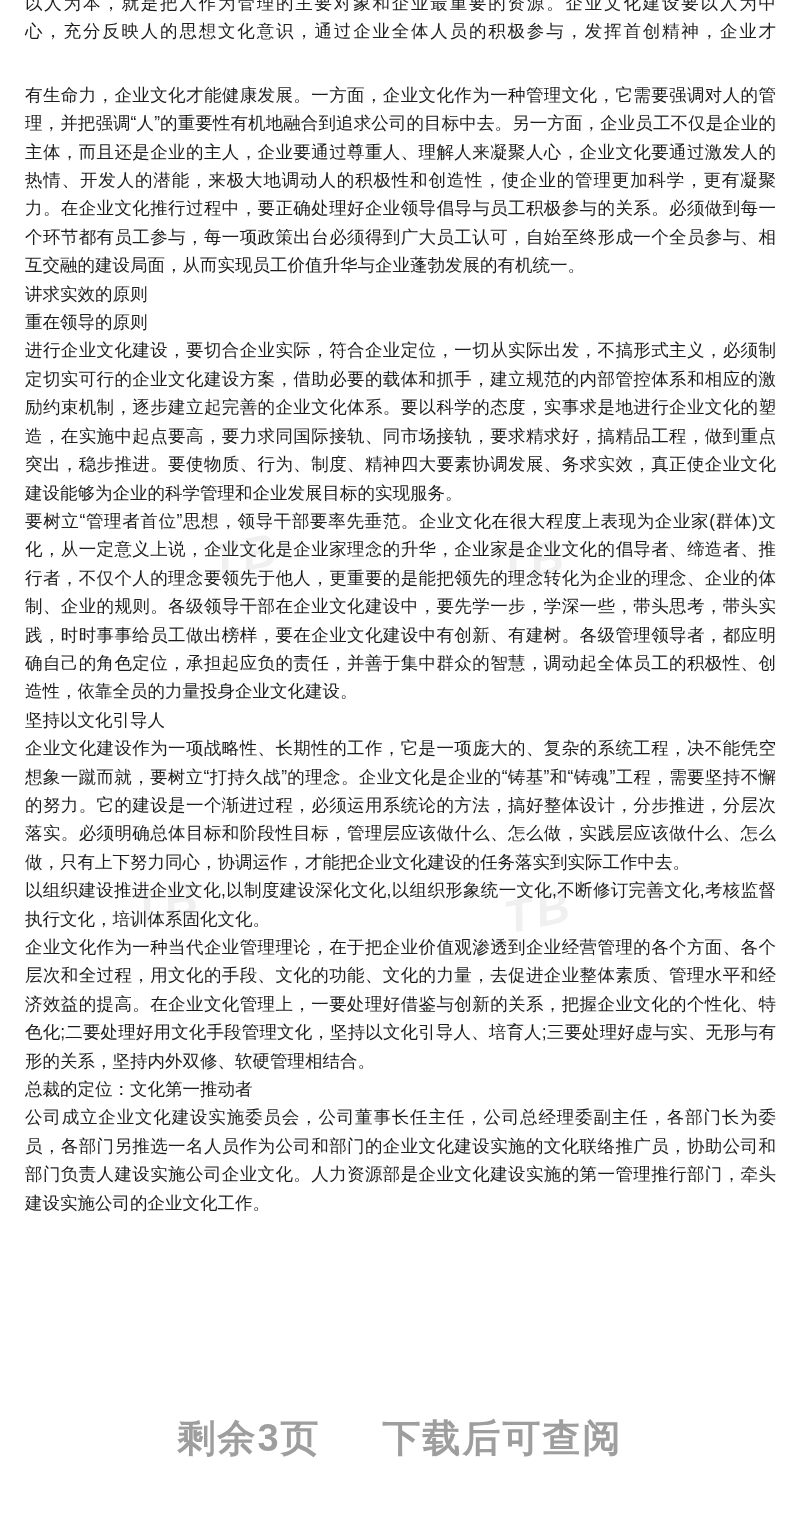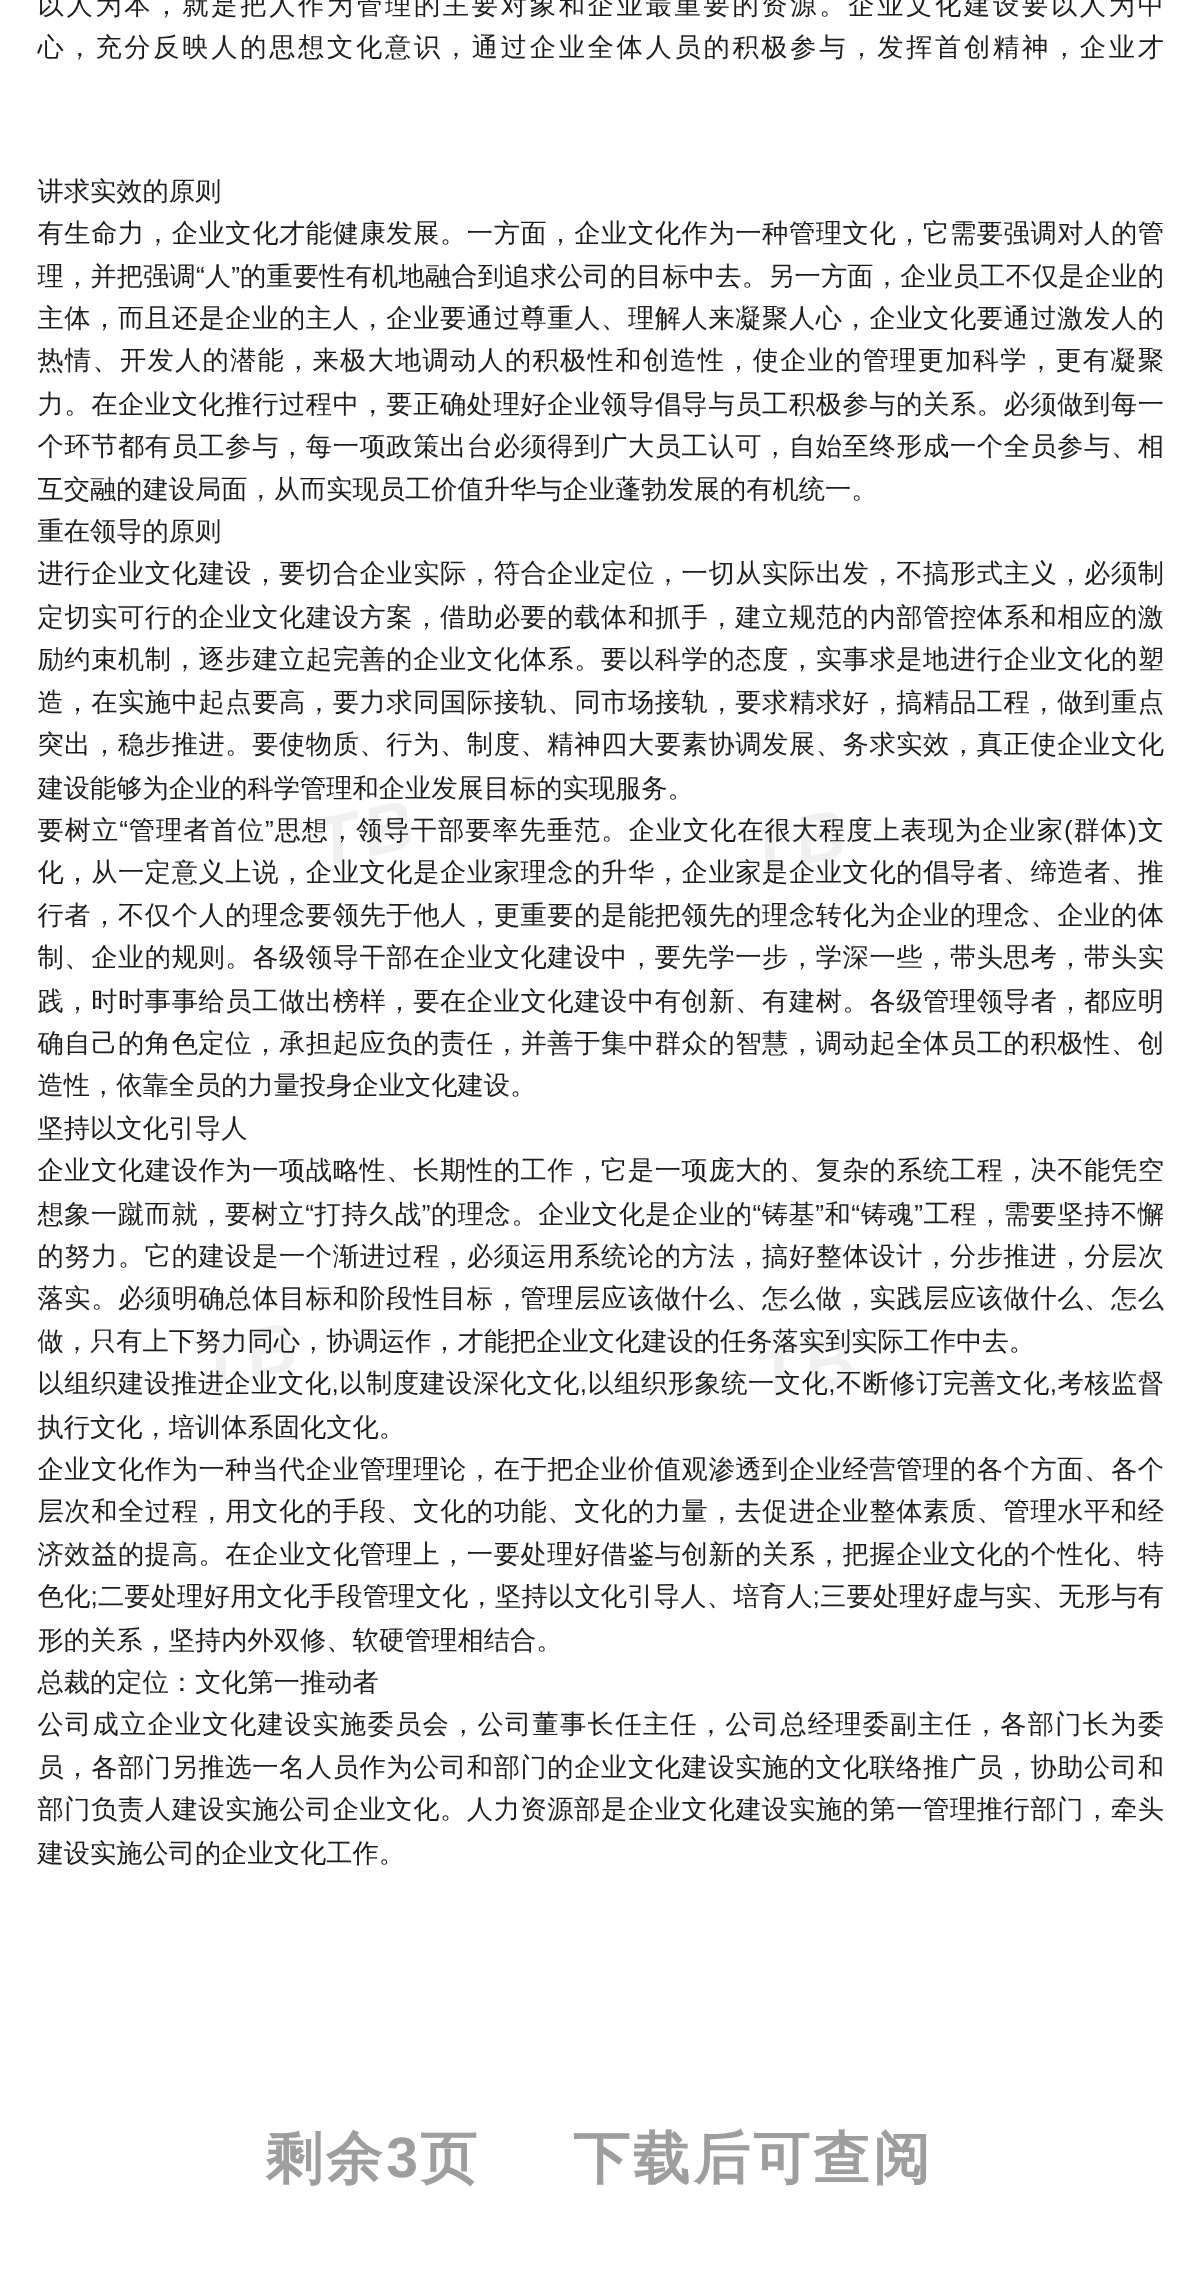--- a/index.html
+++ b/index.html
@@ -25,7 +25,7 @@
   }
   .doc p { margin: 0; }
   .doc p.full-line { text-align-last: justify; }
-  .doc p.after-gap { margin-bottom: 67px; }
+  .doc p.after-gap { margin-bottom: 35px; }
   .watermark {
     position: absolute;
     font-size: 46px;

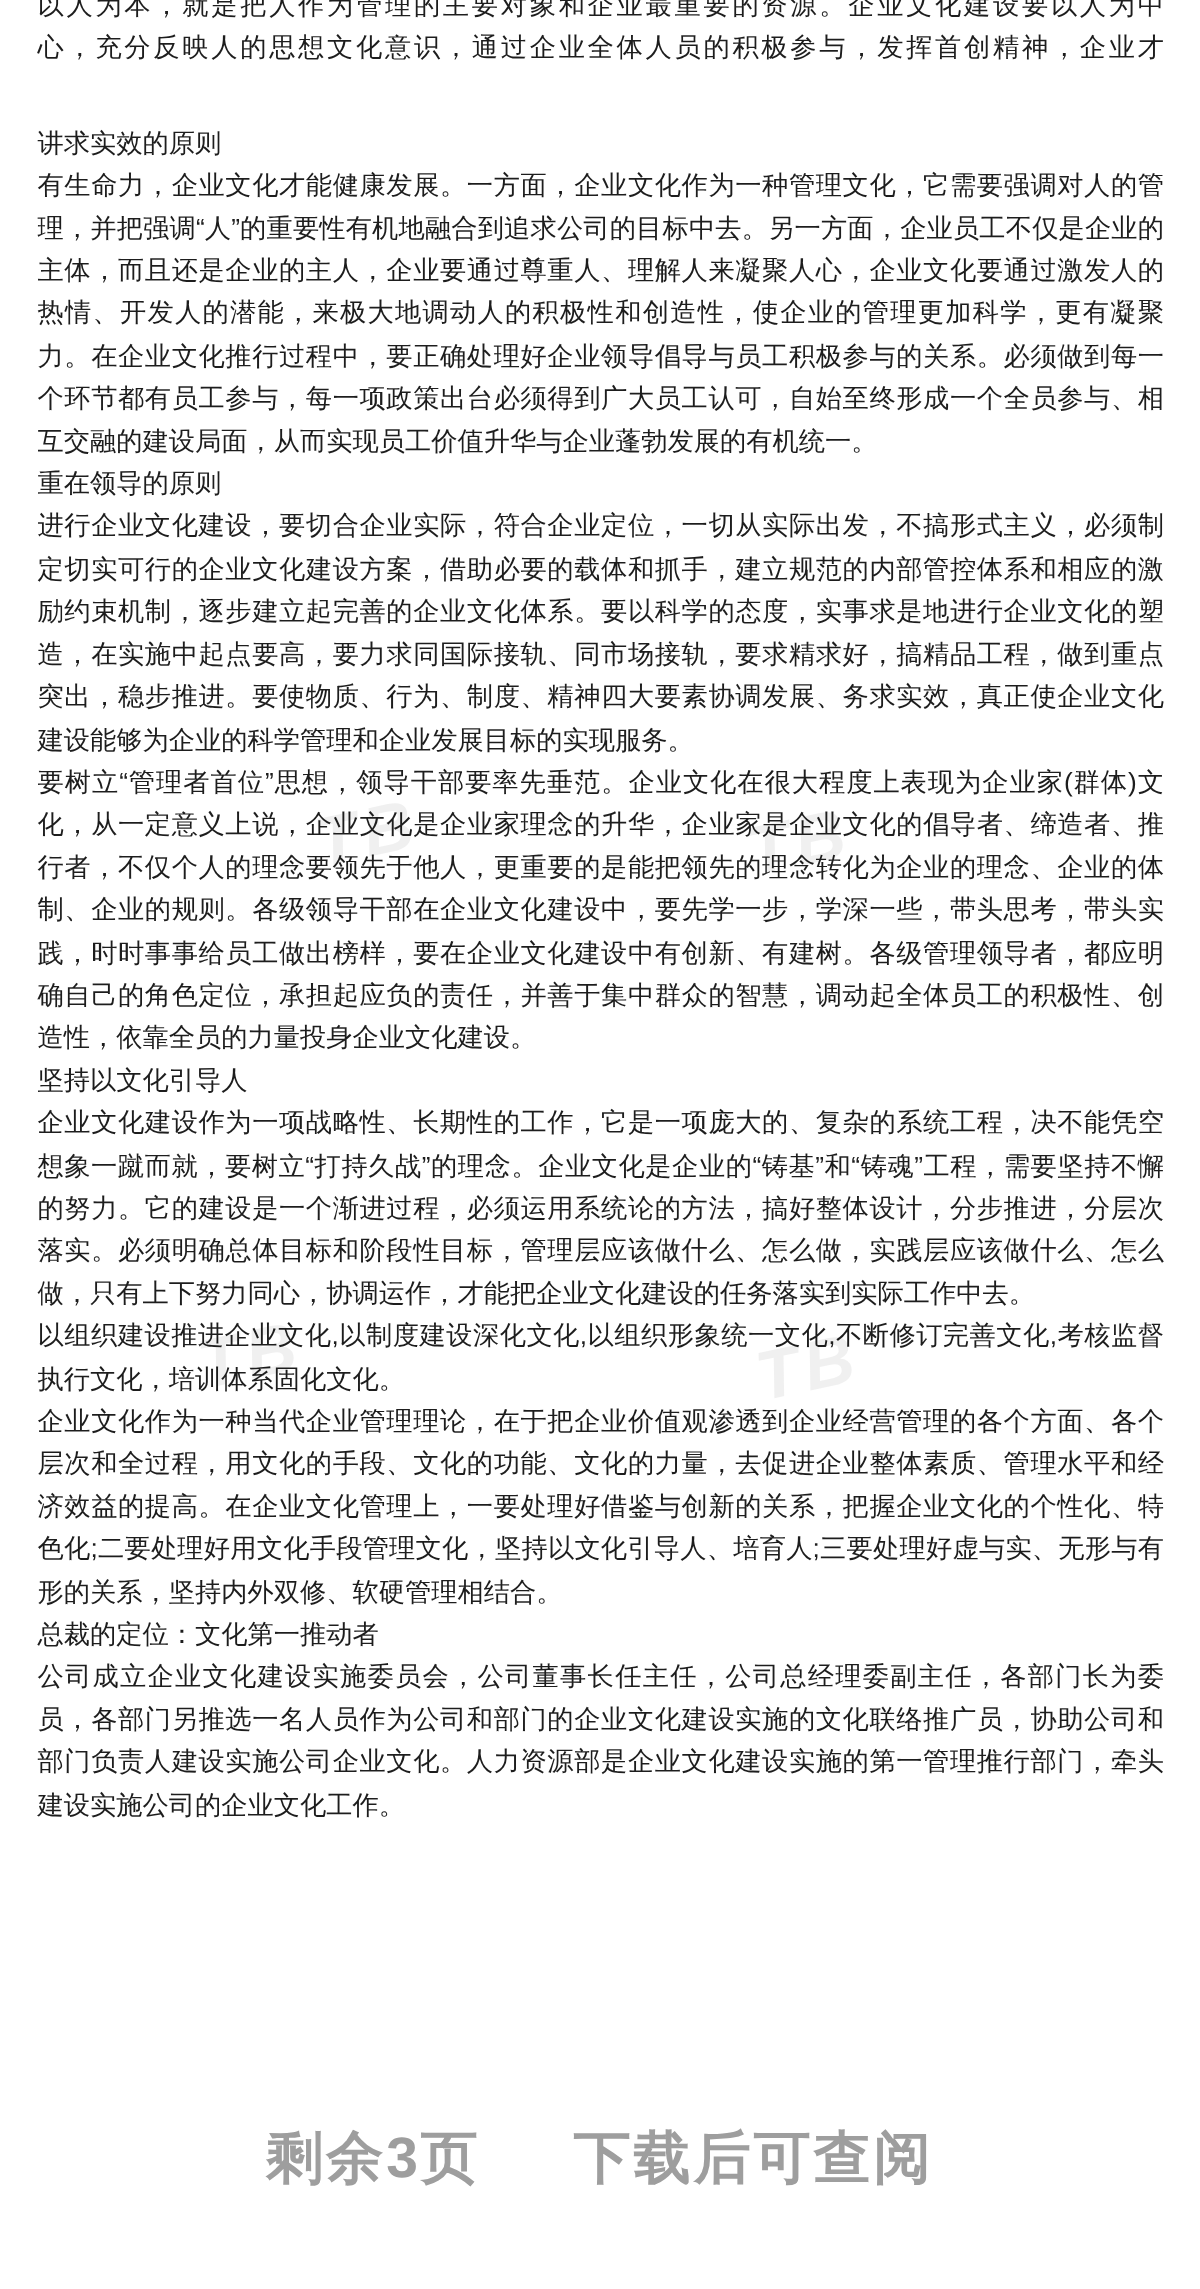--- a/index.html
+++ b/index.html
@@ -69,8 +69,8 @@
   <div class="doc">
     <p class="full-line">以人为本，就是把人作为管理的主要对象和企业最重要的资源。企业文化建设要以人为中</p>
     <p class="full-line after-gap">心，充分反映人的思想文化意识，通过企业全体人员的积极参与，发挥首创精神，企业才</p>
+    <p>有生命力，企业文化才能健康发展。一方面，企业文化作为一种管理文化，它需要强调对人的管理，并把强调“人”的重要性有机地融合到追求公司的目标中去。另一方面，企业员工不仅是企业的主体，而且还是企业的主人，企业要通过尊重人、理解人来凝聚人心，企业文化要通过激发人的热情、开发人的潜能，来极大地调动人的积极性和创造性，使企业的管理更加科学，更有凝聚力。在企业文化推行过程中，要正确处理好企业领导倡导与员工积极参与的关系。必须做到每一个环节都有员工参与，每一项政策出台必须得到广大员工认可，自始至终形成一个全员参与、相互交融的建设局面，从而实现员工价值升华与企业蓬勃发展的有机统一。</p>
     <p>讲求实效的原则</p>
-    <p>有生命力，企业文化才能健康发展。一方面，企业文化作为一种管理文化，它需要强调对人的管理，并把强调“人”的重要性有机地融合到追求公司的目标中去。另一方面，企业员工不仅是企业的主体，而且还是企业的主人，企业要通过尊重人、理解人来凝聚人心，企业文化要通过激发人的热情、开发人的潜能，来极大地调动人的积极性和创造性，使企业的管理更加科学，更有凝聚力。在企业文化推行过程中，要正确处理好企业领导倡导与员工积极参与的关系。必须做到每一个环节都有员工参与，每一项政策出台必须得到广大员工认可，自始至终形成一个全员参与、相互交融的建设局面，从而实现员工价值升华与企业蓬勃发展的有机统一。</p>
     <p>重在领导的原则</p>
     <p>进行企业文化建设，要切合企业实际，符合企业定位，一切从实际出发，不搞形式主义，必须制定切实可行的企业文化建设方案，借助必要的载体和抓手，建立规范的内部管控体系和相应的激励约束机制，逐步建立起完善的企业文化体系。要以科学的态度，实事求是地进行企业文化的塑造，在实施中起点要高，要力求同国际接轨、同市场接轨，要求精求好，搞精品工程，做到重点突出，稳步推进。要使物质、行为、制度、精神四大要素协调发展、务求实效，真正使企业文化建设能够为企业的科学管理和企业发展目标的实现服务。</p>
     <p>要树立“管理者首位”思想，领导干部要率先垂范。企业文化在很大程度上表现为企业家(群体)文化，从一定意义上说，企业文化是企业家理念的升华，企业家是企业文化的倡导者、缔造者、推行者，不仅个人的理念要领先于他人，更重要的是能把领先的理念转化为企业的理念、企业的体制、企业的规则。各级领导干部在企业文化建设中，要先学一步，学深一些，带头思考，带头实践，时时事事给员工做出榜样，要在企业文化建设中有创新、有建树。各级管理领导者，都应明确自己的角色定位，承担起应负的责任，并善于集中群众的智慧，调动起全体员工的积极性、创造性，依靠全员的力量投身企业文化建设。</p>

